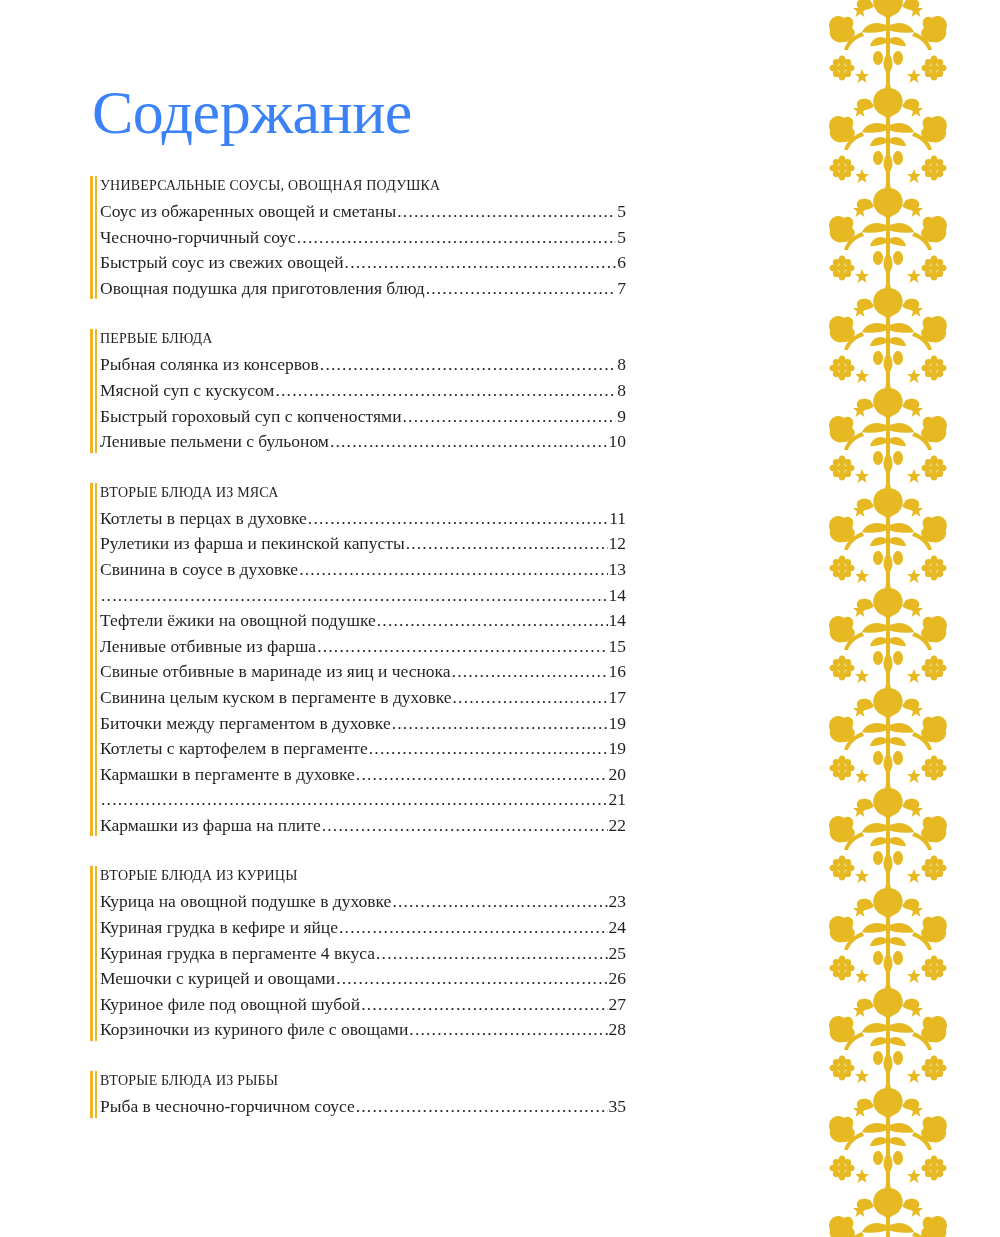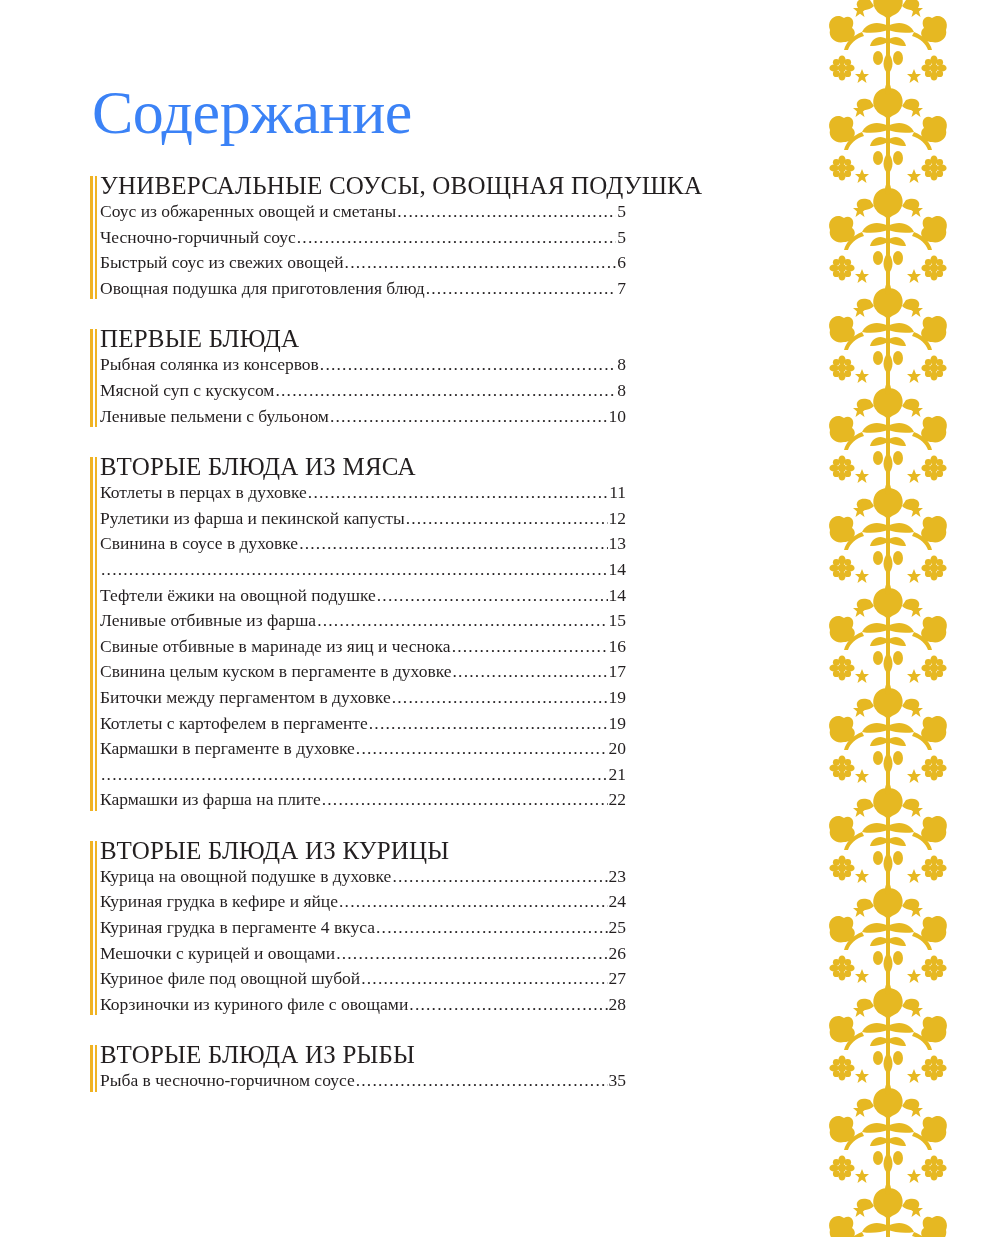--- a/index.html
+++ b/index.html
@@ -58,7 +58,7 @@
     .section-heading {
       margin: 0;
       font-weight: normal;
-      font-size: 25px;
+      font-size: 14px;
       line-height: 27px;
       letter-spacing: 0.2px;
       color: #231f20;

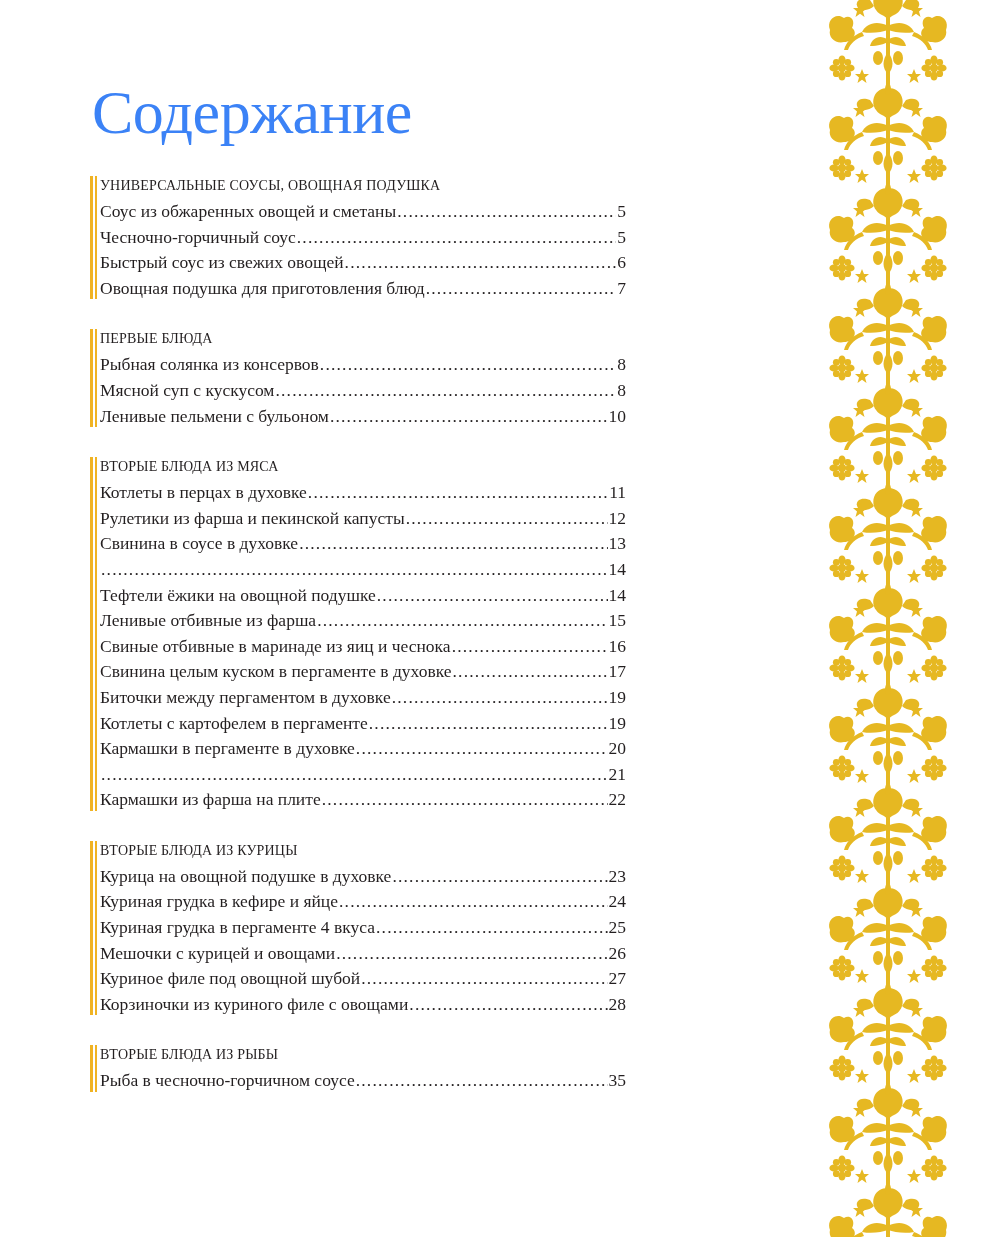--- a/index.html
+++ b/index.html
@@ -148,6 +148,11 @@
         <span class="entry-title">Мясной суп с кускусом</span>
         <span class="leader"></span>
         <span class="page-number">8</span>
+      </div>
+      <div class="toc-entry">
+        <span class="entry-title">Быстрый гороховый суп с копченостями</span>
+        <span class="leader"></span>
+        <span class="page-number">9</span>
       </div>
       <div class="toc-entry">
         <span class="entry-title">Ленивые пельмени с бульоном</span>

